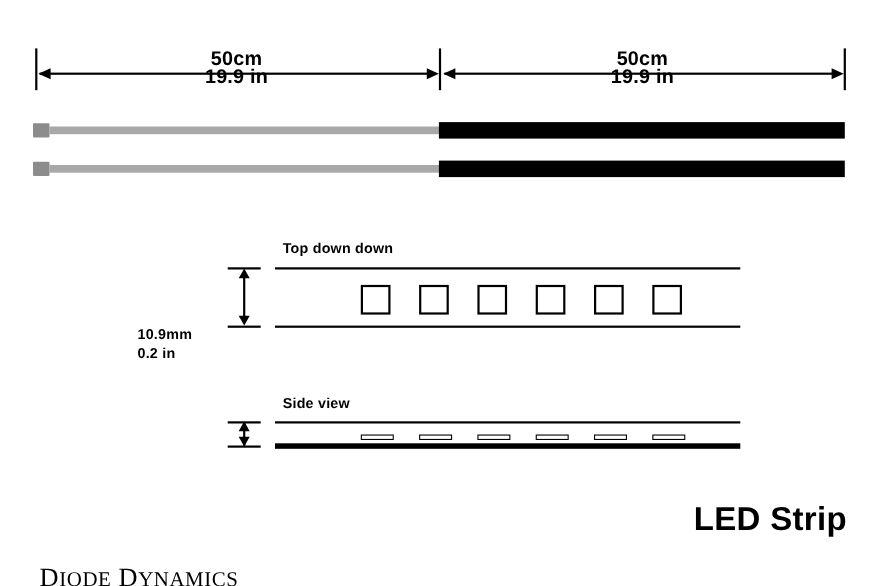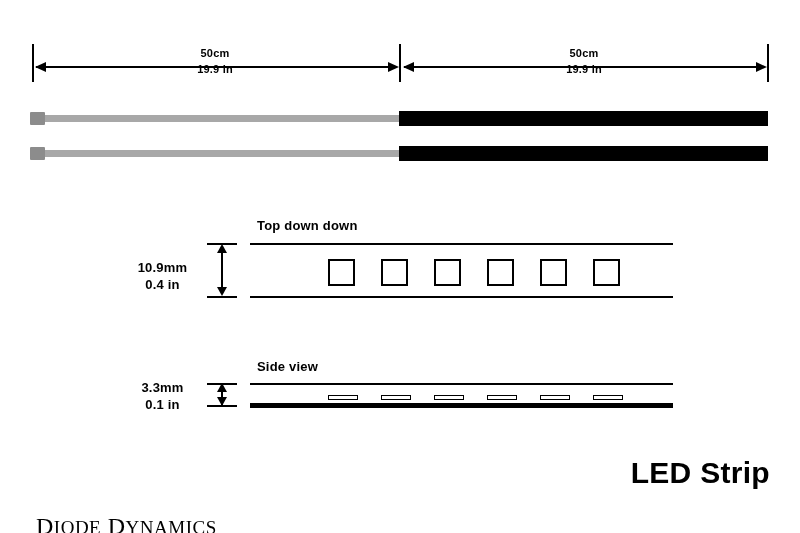--- a/index.html
+++ b/index.html
@@ -43,7 +43,7 @@
   .dim-label {
     position: absolute;
     text-align: center;
-    font-size: 11px;
+    font-size: 18px;
     font-weight: bold;
     line-height: 16px;
     letter-spacing: 0.2px;

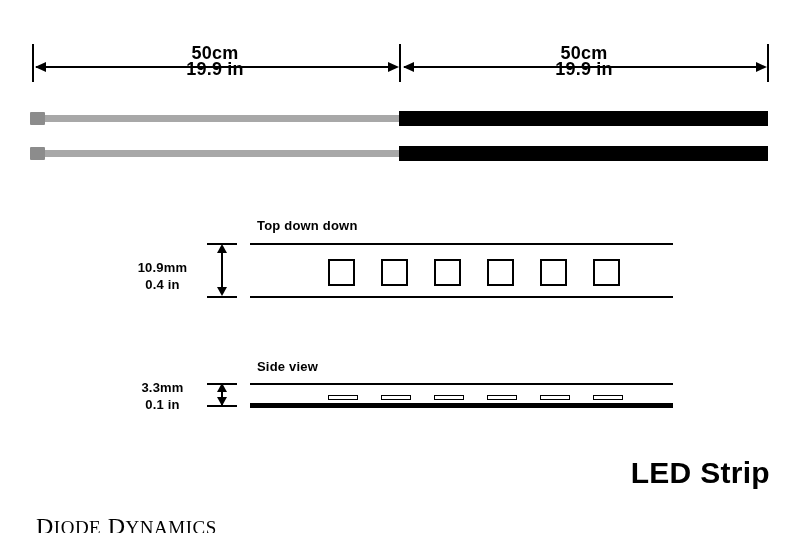--- a/index.html
+++ b/index.html
@@ -96,11 +96,11 @@
   .varrow-down { border-top: 9px solid #000; }
   .meas-label {
     position: absolute;
-    text-align: center;
     font-size: 13px;
     font-weight: bold;
     line-height: 17px;
     letter-spacing: 0.2px;
+    margin-top: 36px;
   }
 
   .led-square {

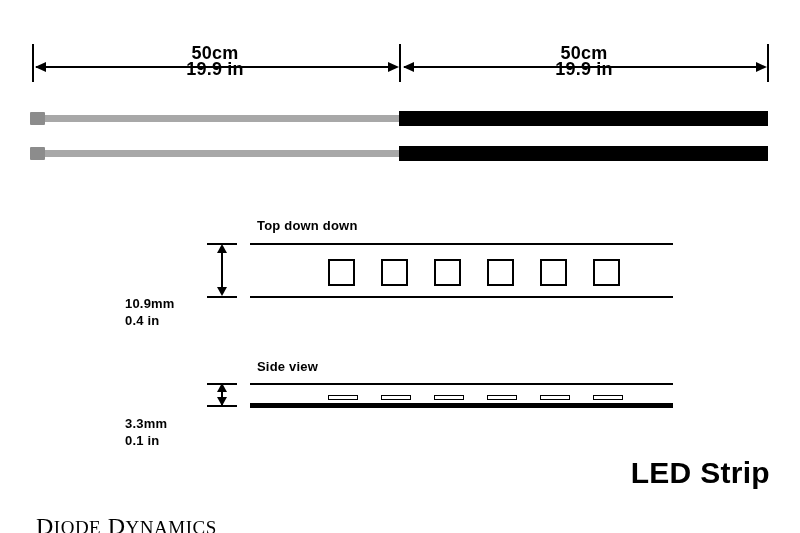--- a/index.html
+++ b/index.html
@@ -186,7 +186,7 @@
 
   <div class="meas-label" style="left:125px; top:259px; width:75px;">
     <div>10.9mm</div>
-    <div>0.4 in</div>
+    <div>0.2 in</div>
   </div>
 
   <div class="led-square" style="left:328px; top:259px; width:27px; height:27px;"></div>

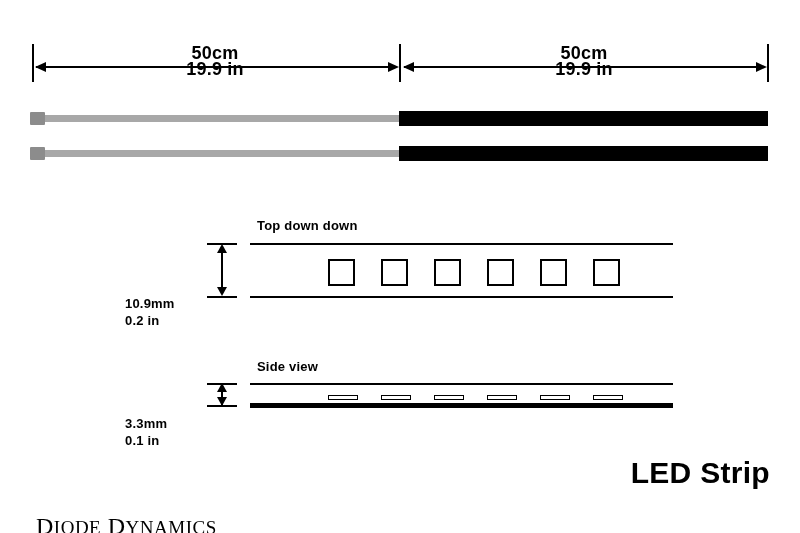--- a/index.html
+++ b/index.html
@@ -207,10 +207,6 @@
   <div class="varrow-up" style="left:217px; top:383px;"></div>
   <div class="varrow-down" style="left:217px; top:397px;"></div>
 
-  <div class="meas-label" style="left:125px; top:379px; width:75px;">
-    <div>3.3mm</div>
-    <div>0.1 in</div>
-  </div>
 
   <div class="led-side" style="left:328px; top:395px; width:30px; height:5px;"></div>
   <div class="led-side" style="left:381px; top:395px; width:30px; height:5px;"></div>

